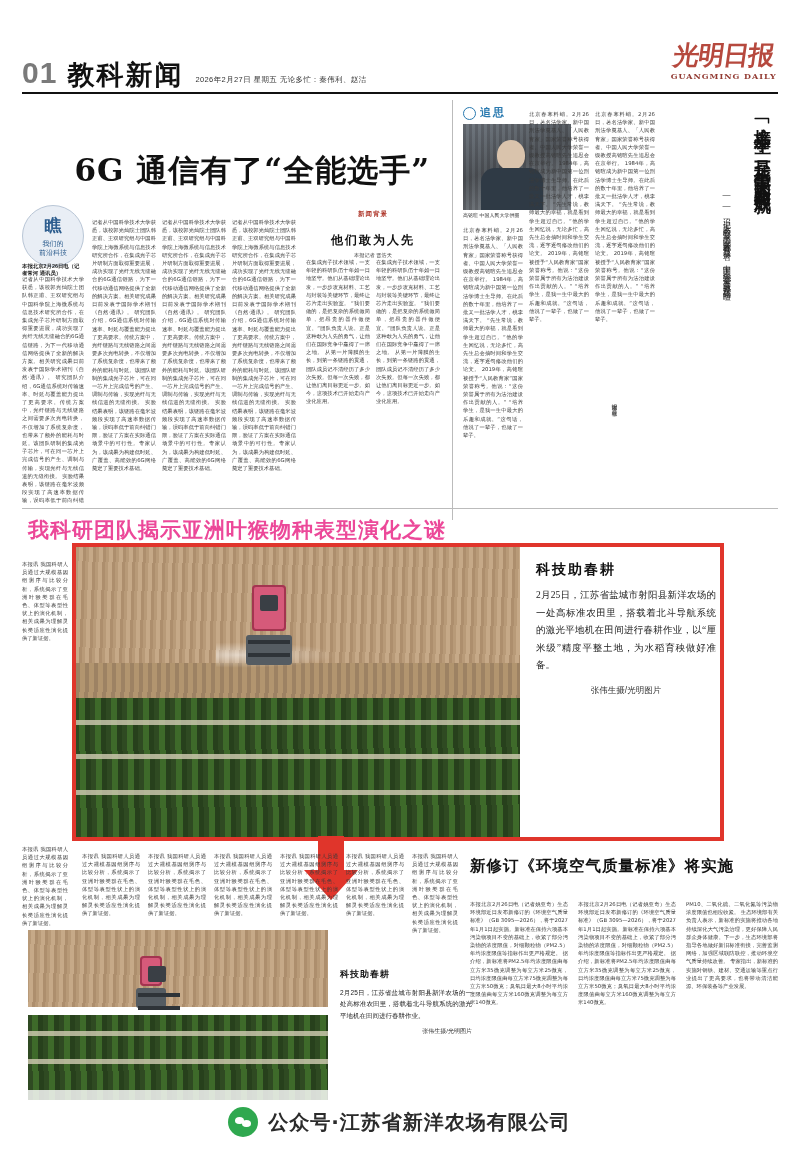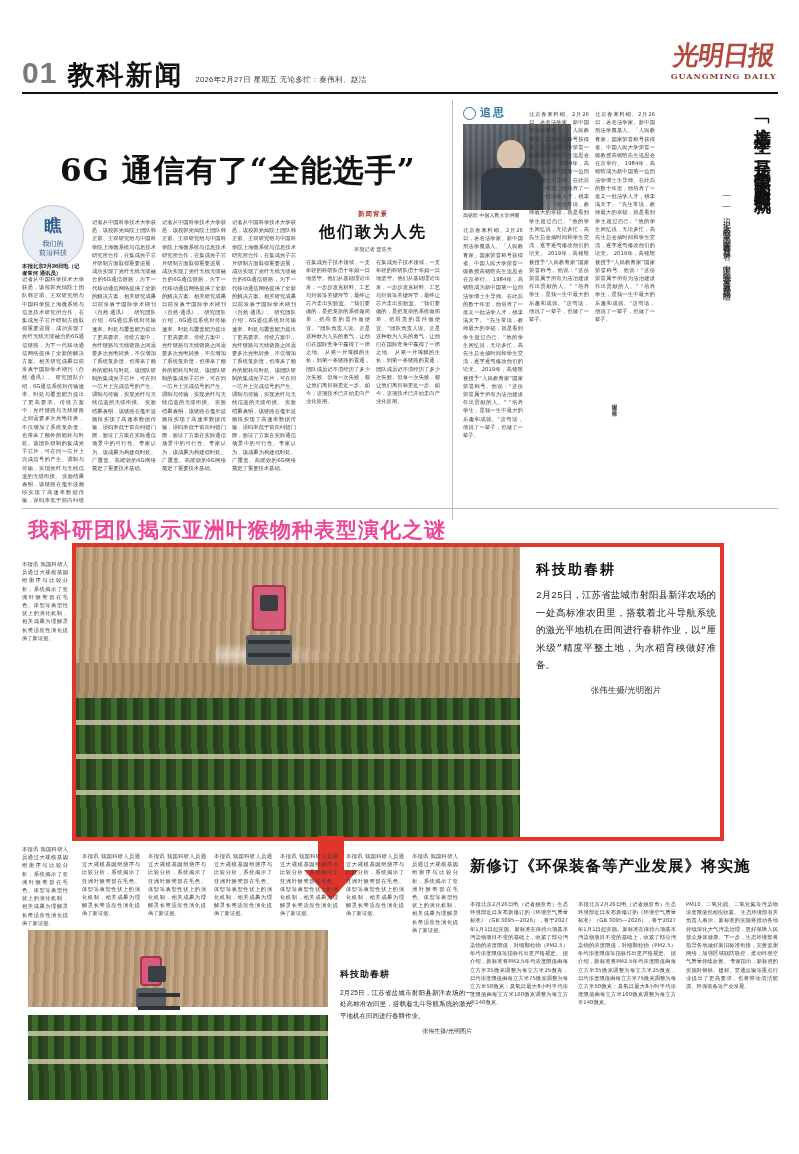--- a/index.html
+++ b/index.html
@@ -65,7 +65,7 @@
   }
   .headline {
     position:absolute; left:60px; top:150px; width:370px;
-    text-align:left; font-size:31px; font-weight:bold; color:#111;
+    text-align:right; font-size:31px; font-weight:bold; color:#111;
     letter-spacing:1px; font-family:"DejaVu Serif",serif;
   }
   .badge-circle {

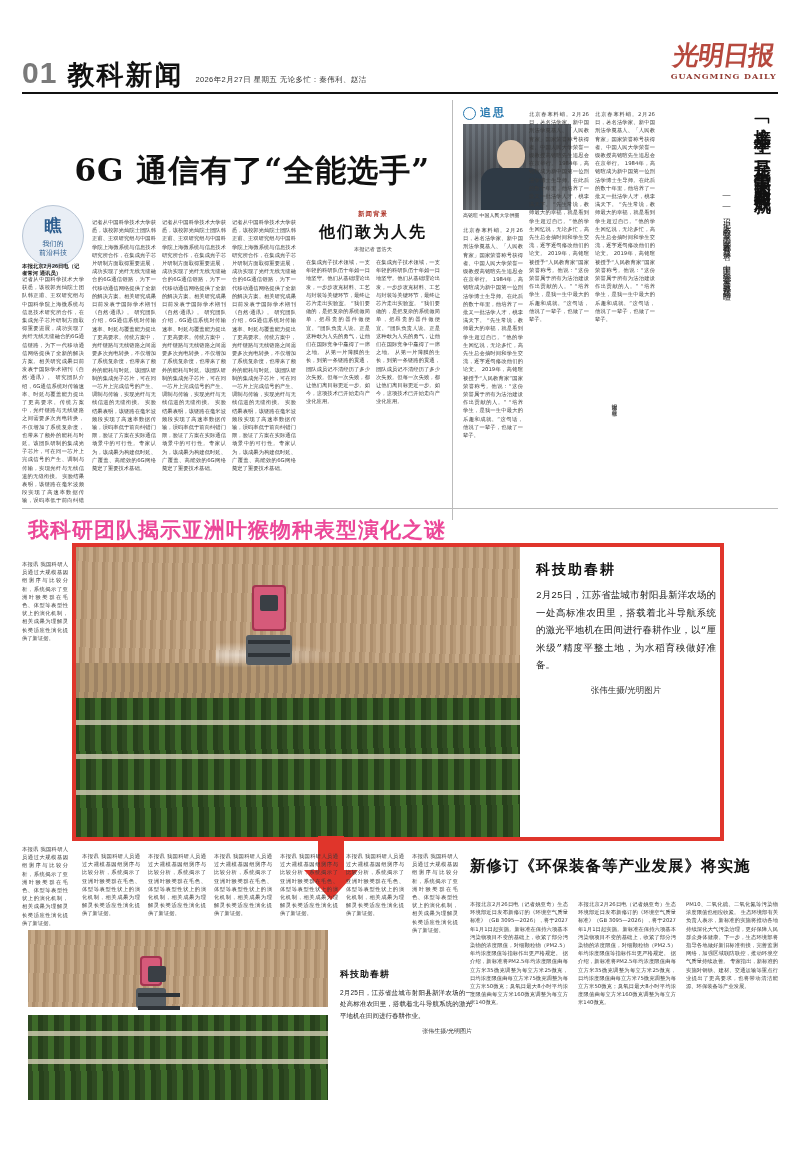--- a/index.html
+++ b/index.html
@@ -90,8 +90,8 @@
     font-size:6.5px; color:#b03a2e; font-weight:bold; letter-spacing:1px;
   }
   .subhead-box .t {
-    font-size:16px; font-weight:bold; color:#111; letter-spacing:2px;
-    font-family:"DejaVu Sans",sans-serif; margin-top:3px;
+    font-size:12px; font-weight:bold; color:#111; letter-spacing:2px;
+    font-family:"DejaVu Sans",sans-serif; margin-top:13px;
   }
   .byline { font-size:5.2px; color:#444; text-align:center; margin-top:3px; }
 

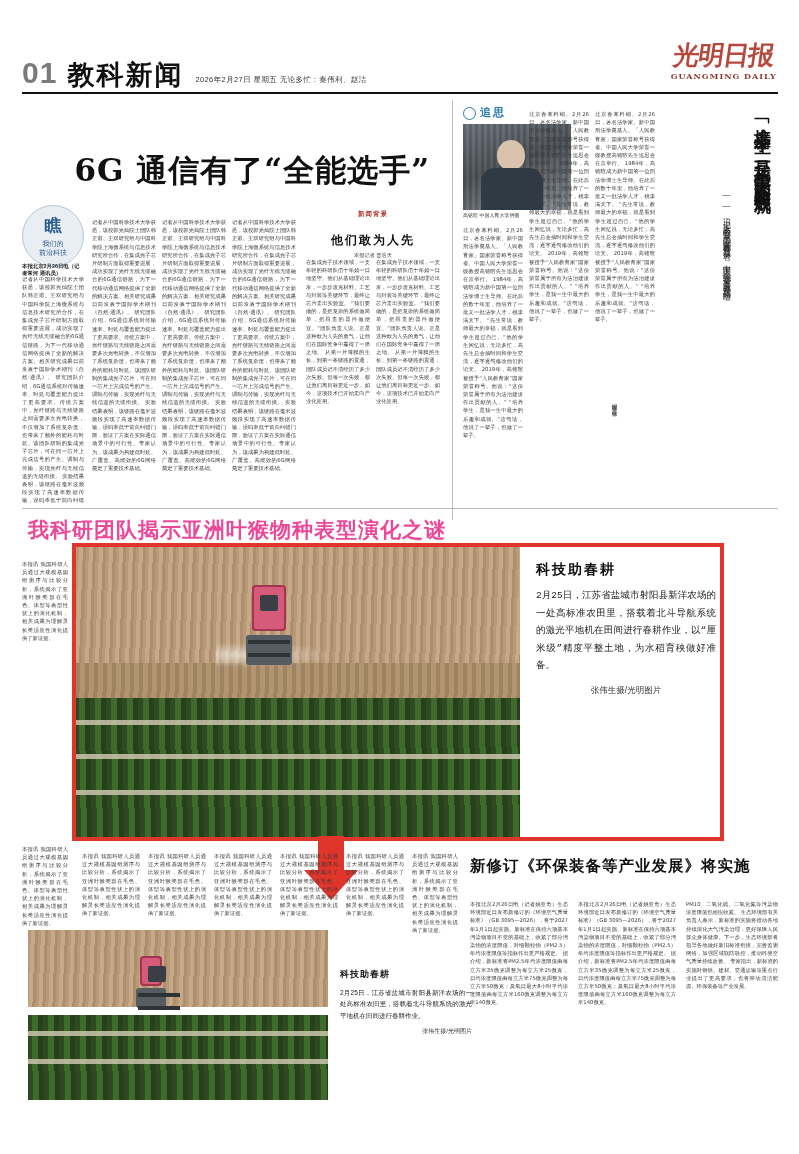--- a/index.html
+++ b/index.html
@@ -215,7 +215,7 @@
   }
   .photo-body {
     font-size:9.5px; line-height:1.85; color:#222; text-align:justify;
-    font-family:Liberation Mono, monospace;
+    font-family:Liberation Serif, serif;
   }
   .photo-credit {
     font-size:8.5px; color:#333; margin-top:10px; text-align:center;

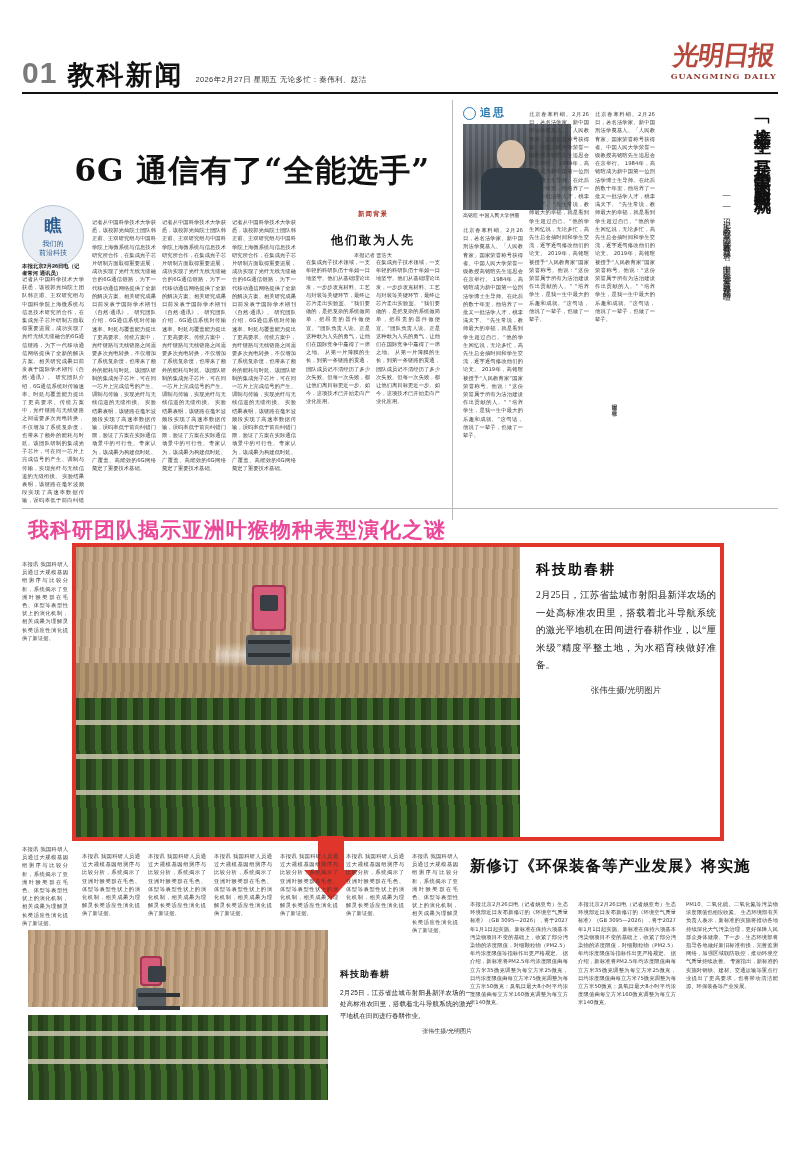--- a/index.html
+++ b/index.html
@@ -448,7 +448,7 @@
     <div class="c">张伟生摄/光明图片</div>
   </div>
 
-  <div class="headline3">新修订《环保装备等产业发展》将实施</div>
+  <div class="headline3">新修订《环境空气质量标准》将实施</div>
   <div class="cblock col-text" style="left:470px; top:900px; width:98px; height:210px;">本报北京2月26日电（记者姚亚奇）生态环境部近日发布新修订的《环境空气质量标准》（GB 3095—2026），将于2027年1月1日起实施。新标准在保持六项基本污染物项目不变的基础上，收紧了部分污染物的浓度限值，对细颗粒物（PM2.5）年均浓度限值等指标作出更严格规定。
 
 据介绍，新标准将PM2.5年均浓度限值由每立方米35微克调整为每立方米25微克，日均浓度限值由每立方米75微克调整为每立方米50微克；臭氧日最大8小时平均浓度限值由每立方米160微克调整为每立方米140微克。</div>

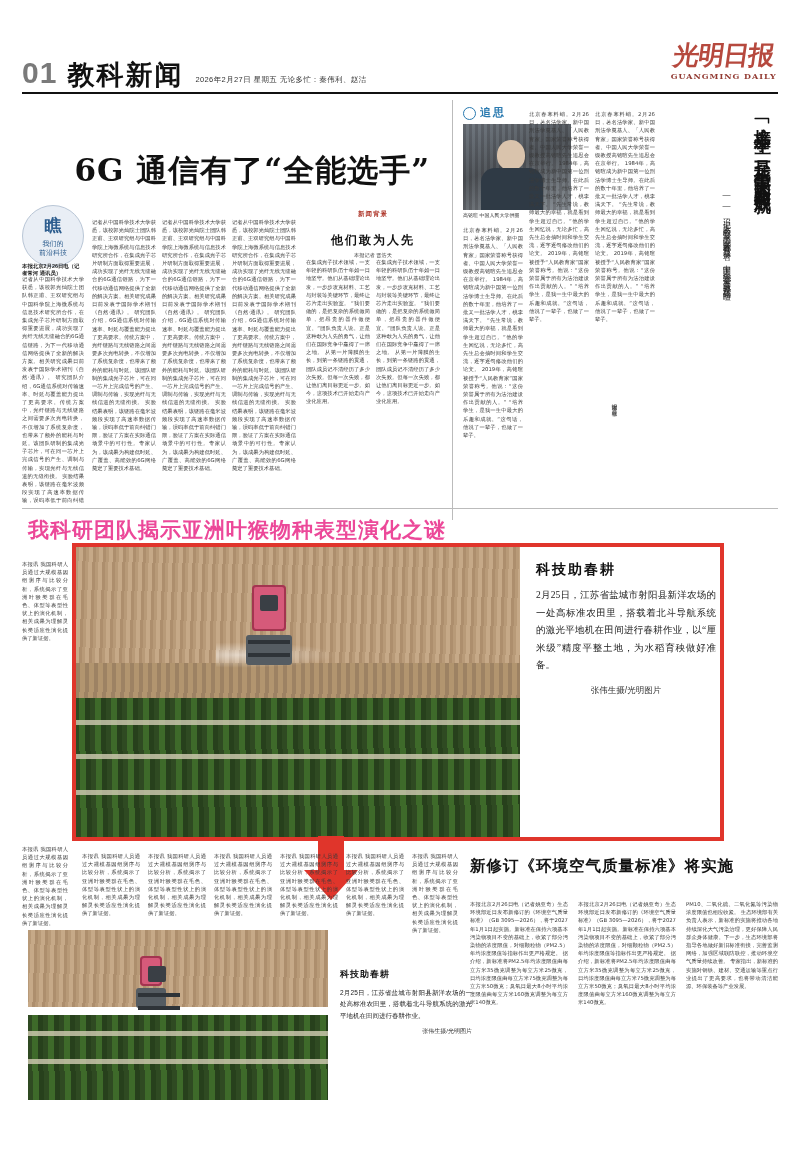--- a/index.html
+++ b/index.html
@@ -461,6 +461,10 @@
 
 专家指出，新标准的实施对钢铁、建材、交通运输等重点行业提出了更高要求，也将带动清洁能源、环保装备等产业发展。</div>
 
+  <div class="watermark">
+    <span class="wm-logo"></span>
+    <span class="wm-text">公众号·江苏省新洋农场有限公司</span>
+  </div>
 
 </div>
 

